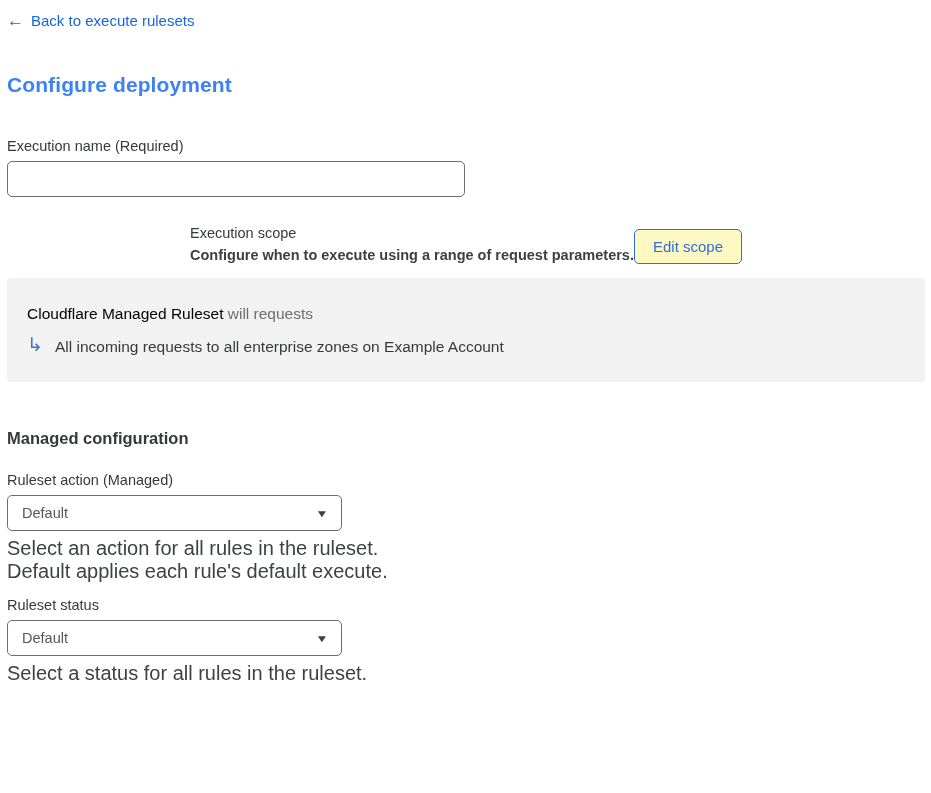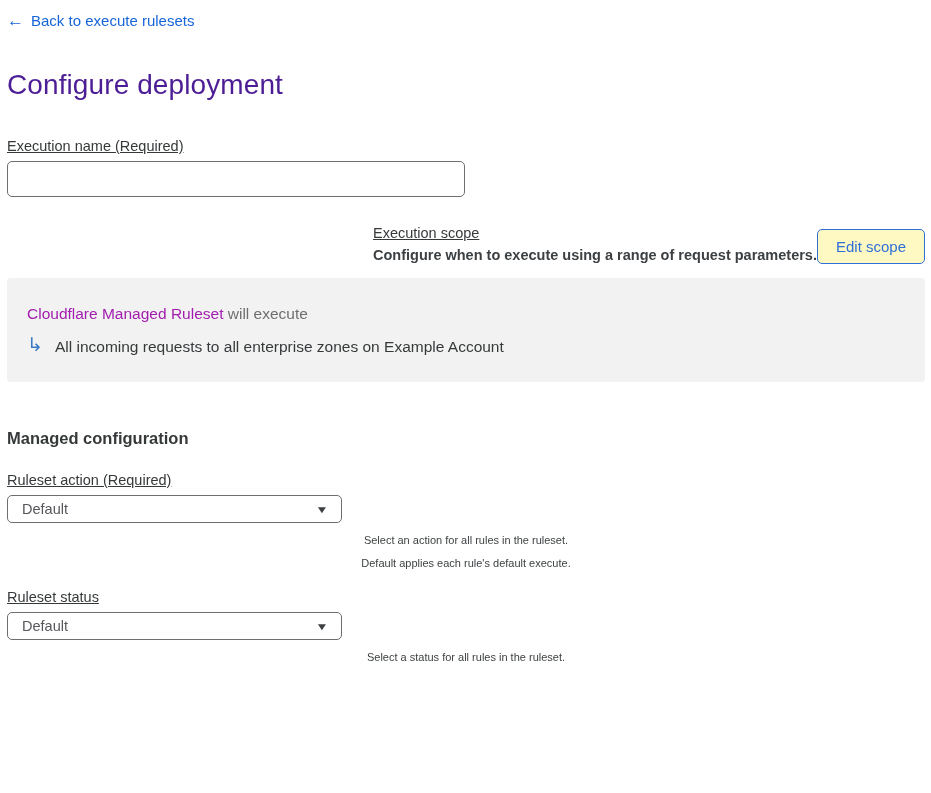--- a/index.html
+++ b/index.html
@@ -19,8 +19,8 @@
   .back-link .arrow { font-size: 17px; }
 
   .page-title {
-    font-size: 28px; line-height: 26px; font-weight: 400;
-    color: #4c1d95; margin-bottom: 38px; letter-spacing: 0.1px;
+    font-size: 21px; line-height: 26px; font-weight: 700;
+    color: #3b82f6; margin-bottom: 38px; letter-spacing: 0.1px;
   }
 
   .section-heading {

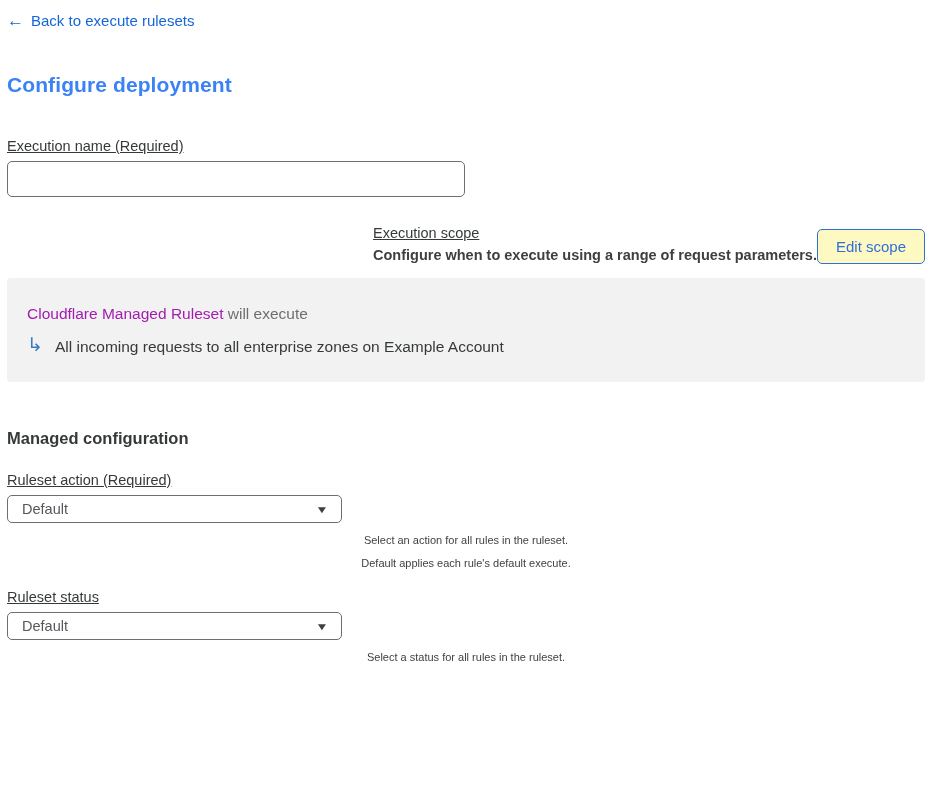--- a/index.html
+++ b/index.html
@@ -28,7 +28,7 @@
     color: #36393a; margin-bottom: 21px;
   }
 
-  .field-label { font-size: 14.5px; line-height: 20px; color: #36393a; margin-bottom: 5px; text-decoration: underline; }
+  .field-label { font-size: 14.5px; line-height: 20px; color: #36393a; margin-bottom: 5px; }
 
   .text-input {
     display: block; width: 458px; height: 36px;

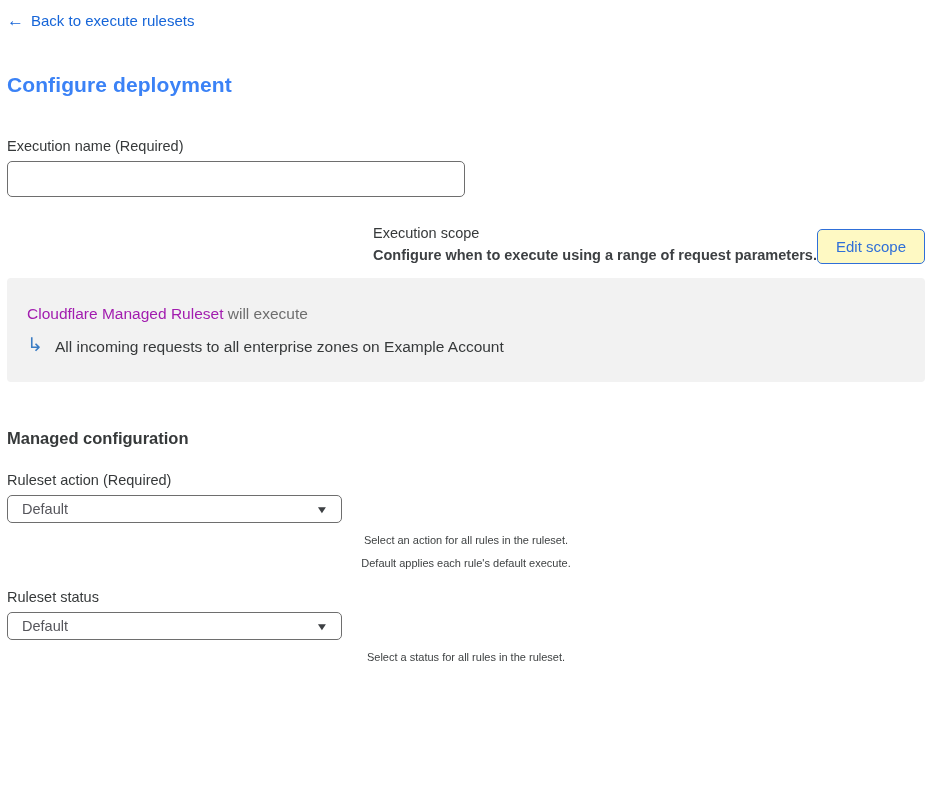--- a/index.html
+++ b/index.html
@@ -37,7 +37,7 @@
     padding: 0 12px; margin-bottom: 26px; outline: none; background: #fff;
   }
 
-  .scope-row { display: flex; justify-content: flex-end; margin-bottom: 13px; }
+  .scope-row { display: flex; justify-content: center; margin-bottom: 13px; }
   .scope-text .field-label { margin-bottom: 2px; }
   .scope-desc { font-size: 14.5px; line-height: 20px; color: #3d4043; font-weight: bold; }
 

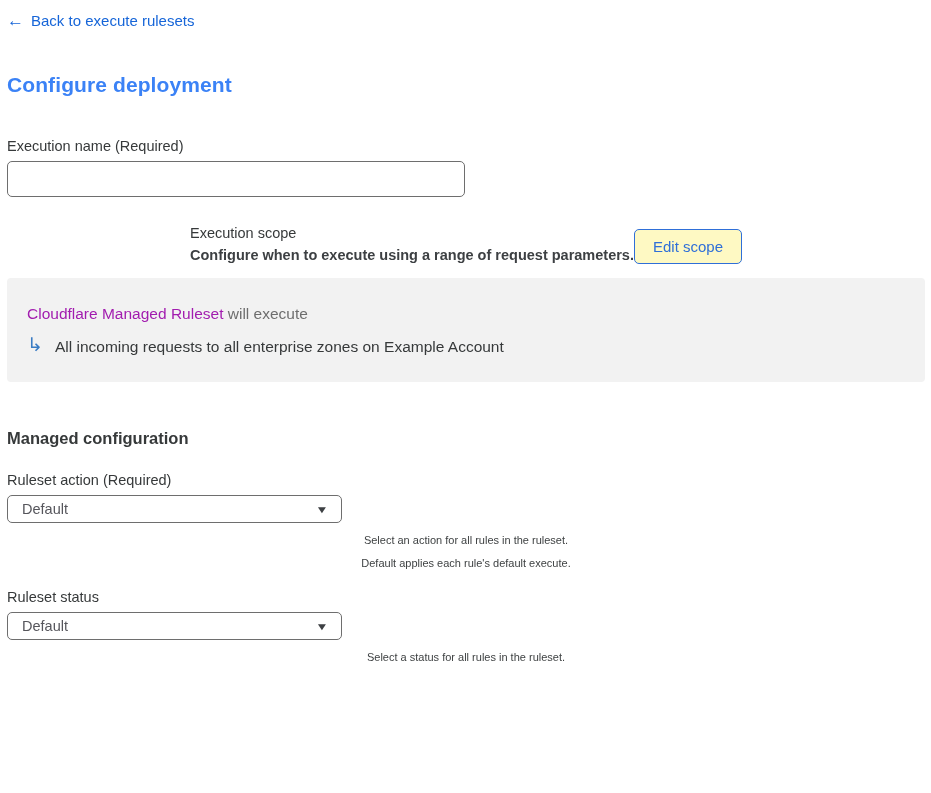--- a/index.html
+++ b/index.html
@@ -53,7 +53,7 @@
     padding: 26px 20px 0 20px; margin-bottom: 45px;
   }
   .scope-panel .line1 { font-size: 15.5px; line-height: 19px; margin-bottom: 14px; }
-  .scope-panel .ruleset-name { color: #a21caf; }
+  .scope-panel .ruleset-name { color: #000000; }
   .scope-panel .muted { color: #6e6e6e; }
   .scope-panel .line2 { display: flex; align-items: center; gap: 12px; font-size: 15.5px; line-height: 20px; }
   .scope-panel .hook-arrow { color: #3a7cc4; font-size: 19px; line-height: 1; position: relative; top: -3px; }

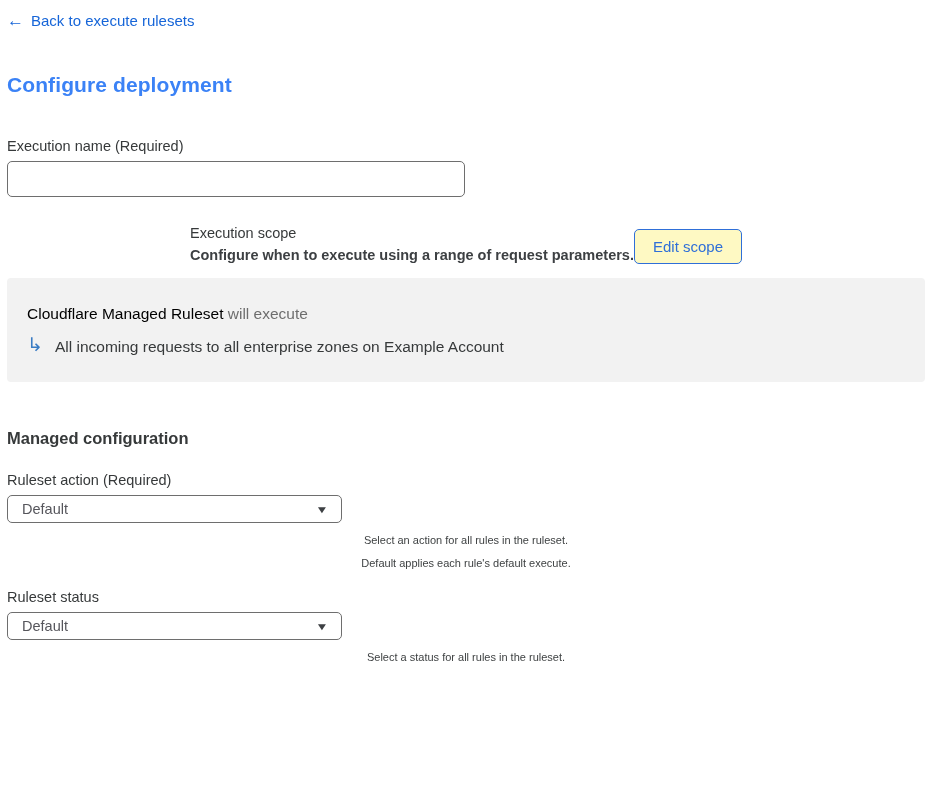--- a/index.html
+++ b/index.html
@@ -97,7 +97,7 @@
 
   <div class="scope-panel">
     <div class="line1">
-      <span class="ruleset-name">Cloudflare Managed Ruleset</span><span class="muted"> will execute</span>
+      <span class="ruleset-name">Cloudflare Managed Ruleset</span><span class="muted"> will requests</span>
     </div>
     <div class="line2">
       <span class="hook-arrow">↳</span>

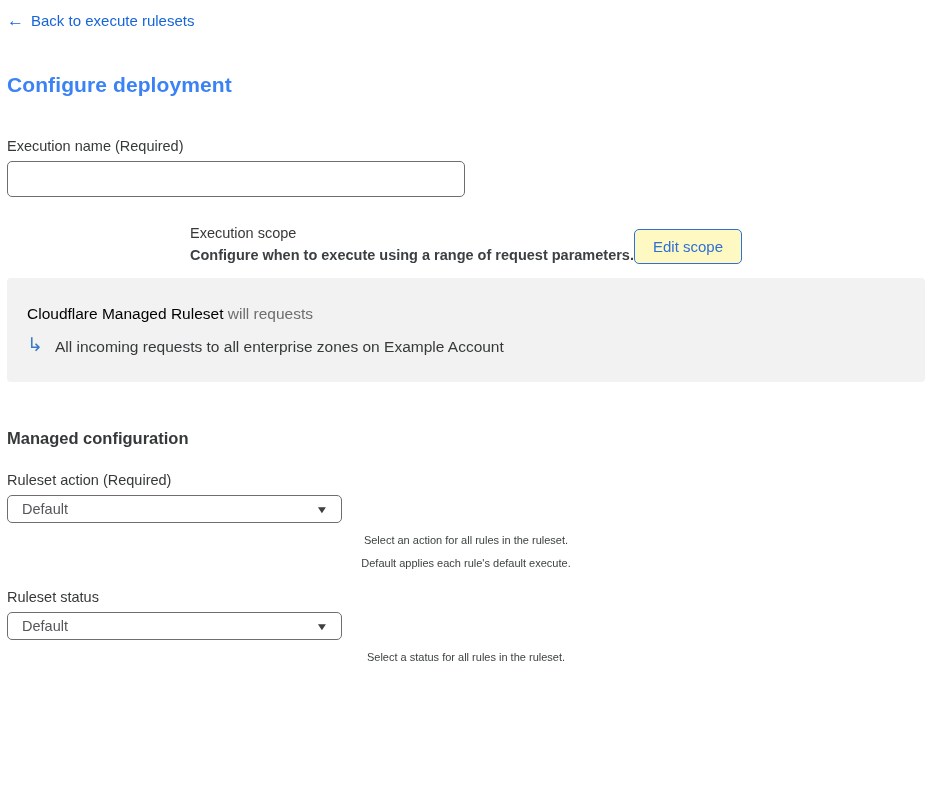--- a/index.html
+++ b/index.html
@@ -108,7 +108,7 @@
 
   <div class="section-heading">Managed configuration</div>
 
-  <div class="field-label">Ruleset action (Required)</div>
+  <div class="field-label">Ruleset action (Managed)</div>
   <div class="select-control">
     <span class="select-value">Default</span>
     <span class="caret">▼</span>

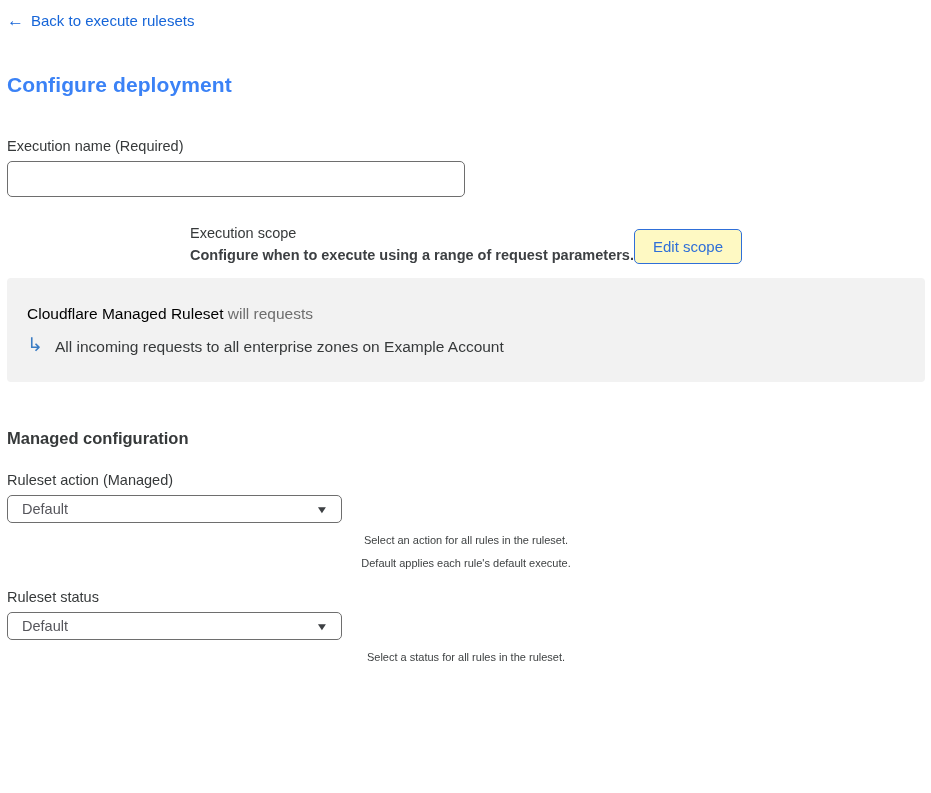--- a/index.html
+++ b/index.html
@@ -59,7 +59,7 @@
   .scope-panel .hook-arrow { color: #3a7cc4; font-size: 19px; line-height: 1; position: relative; top: -3px; }
 
   .select-control {
-    width: 335px; height: 28px; border: 1px solid #6e6e6e; border-radius: 5px;
+    width: 335px; height: 36px; border: 1px solid #6e6e6e; border-radius: 5px;
     background: #ffffff; display: flex; align-items: center;
     justify-content: space-between; padding: 0 14px; cursor: pointer;
     margin-bottom: 6px;

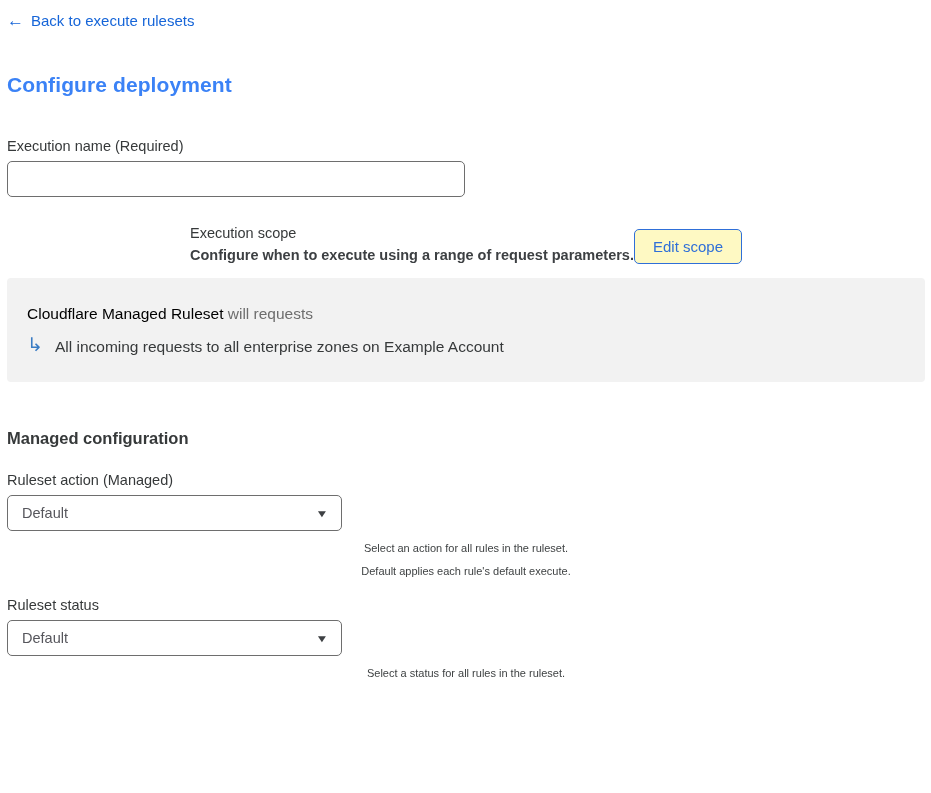--- a/index.html
+++ b/index.html
@@ -67,7 +67,7 @@
   .select-value { font-size: 14.5px; color: #56565c; }
   .caret { font-size: 10px; color: #3d4043; transform: scaleX(1.35); }
 
-  .helper { font-size: 11px; line-height: 23px; color: #3f4243; text-align: center; }
+  .helper { font-size: 20px; line-height: 23px; color: #3f4243; }
 
   .status-label { margin-top: 12px; }
 </style>

